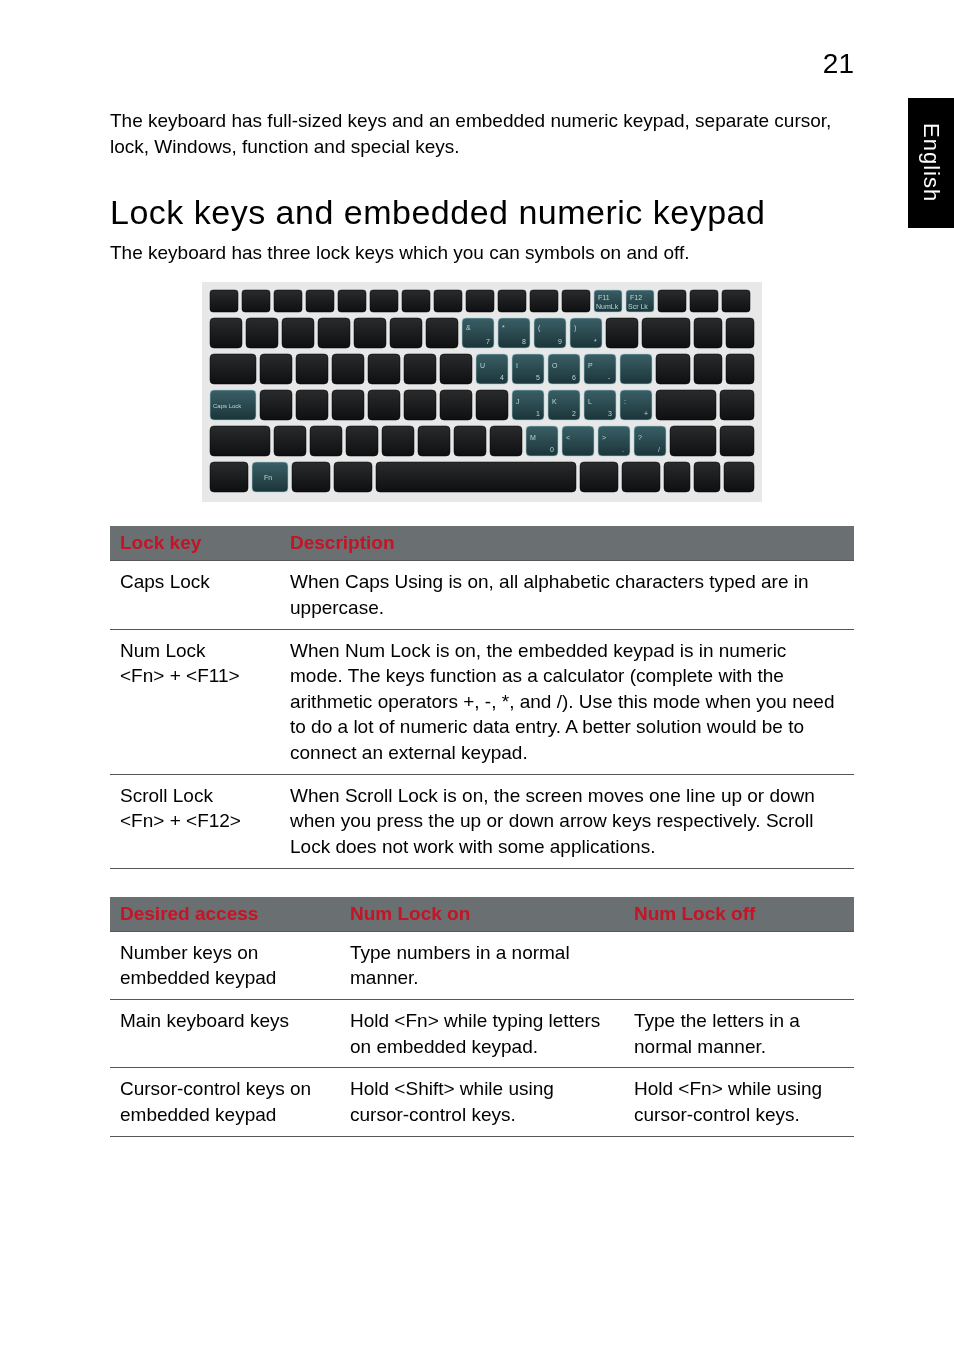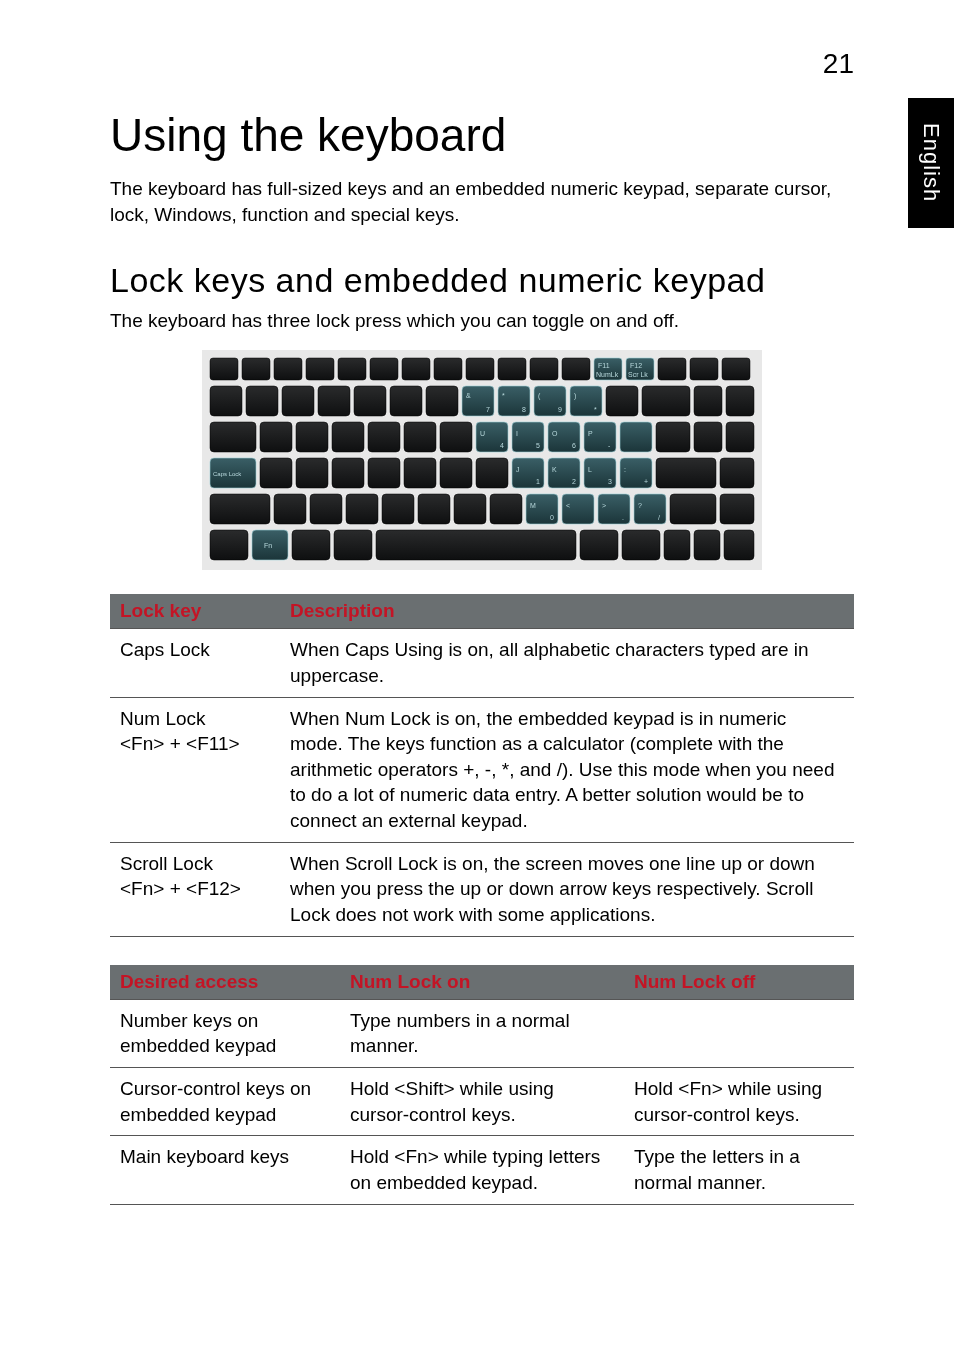--- a/index.html
+++ b/index.html
@@ -99,7 +99,6 @@
 
   <div class="pagenum">21</div>
 
-  <h1>Using the keyboard</h1>
 
   <p class="intro">The keyboard has full-sized keys and an embedded numeric keypad, separate cursor, lock, Windows, function and special keys.</p>
 

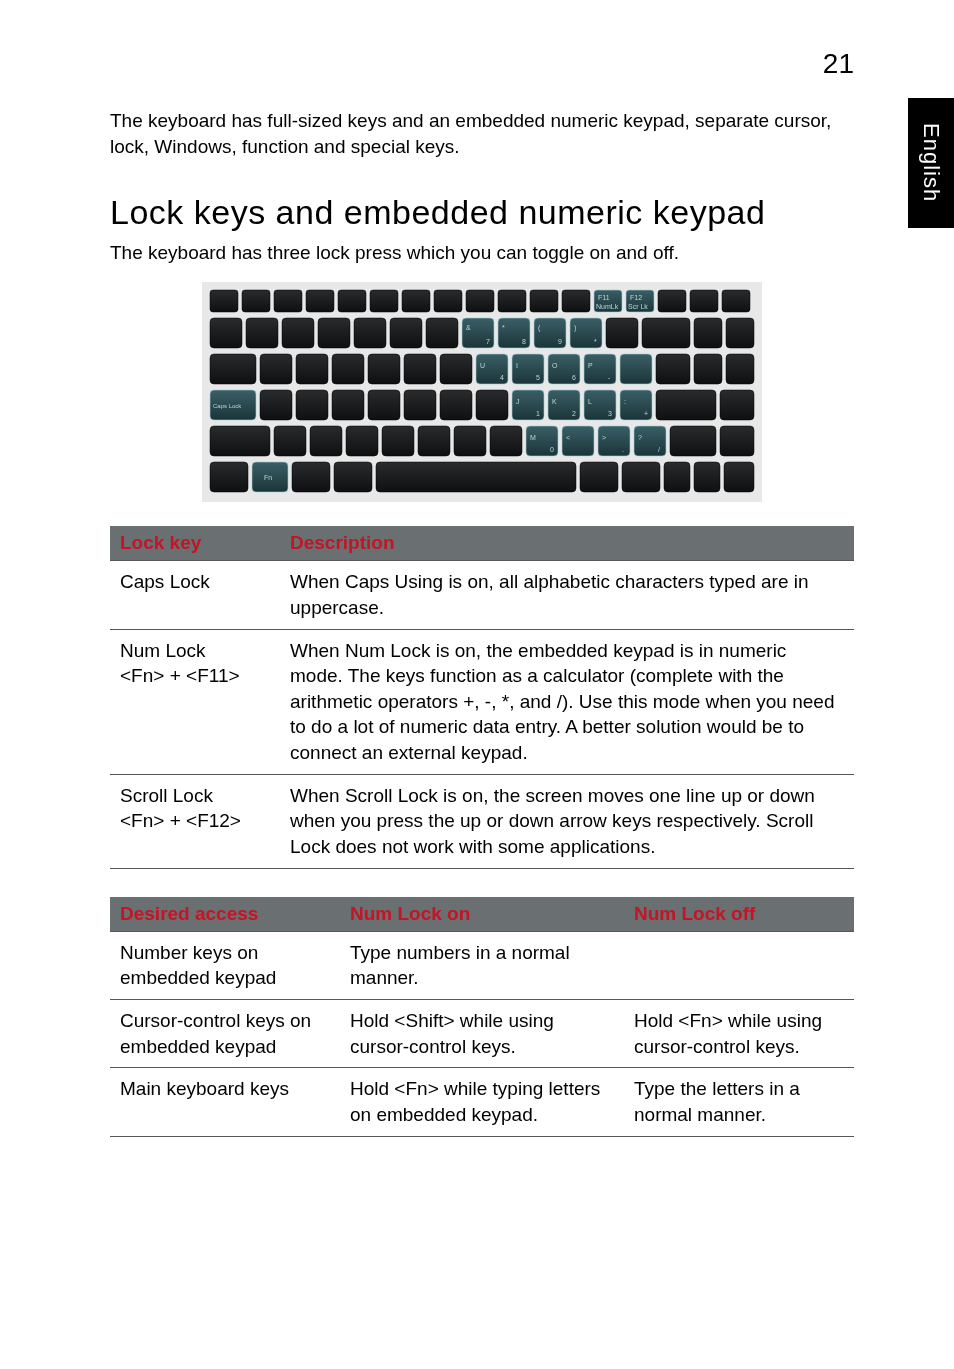--- a/index.html
+++ b/index.html
@@ -104,7 +104,7 @@
 
   <h2>Lock keys and embedded numeric keypad</h2>
 
-  <p class="lead">The keyboard has three lock press which you can toggle on and off.</p>
+  <p class="lead">The keyboard has three lock keys which you can symbols on and off.</p>
 
   <svg class="kbimg" width="560" height="220" viewBox="0 0 560 220">
     <defs>

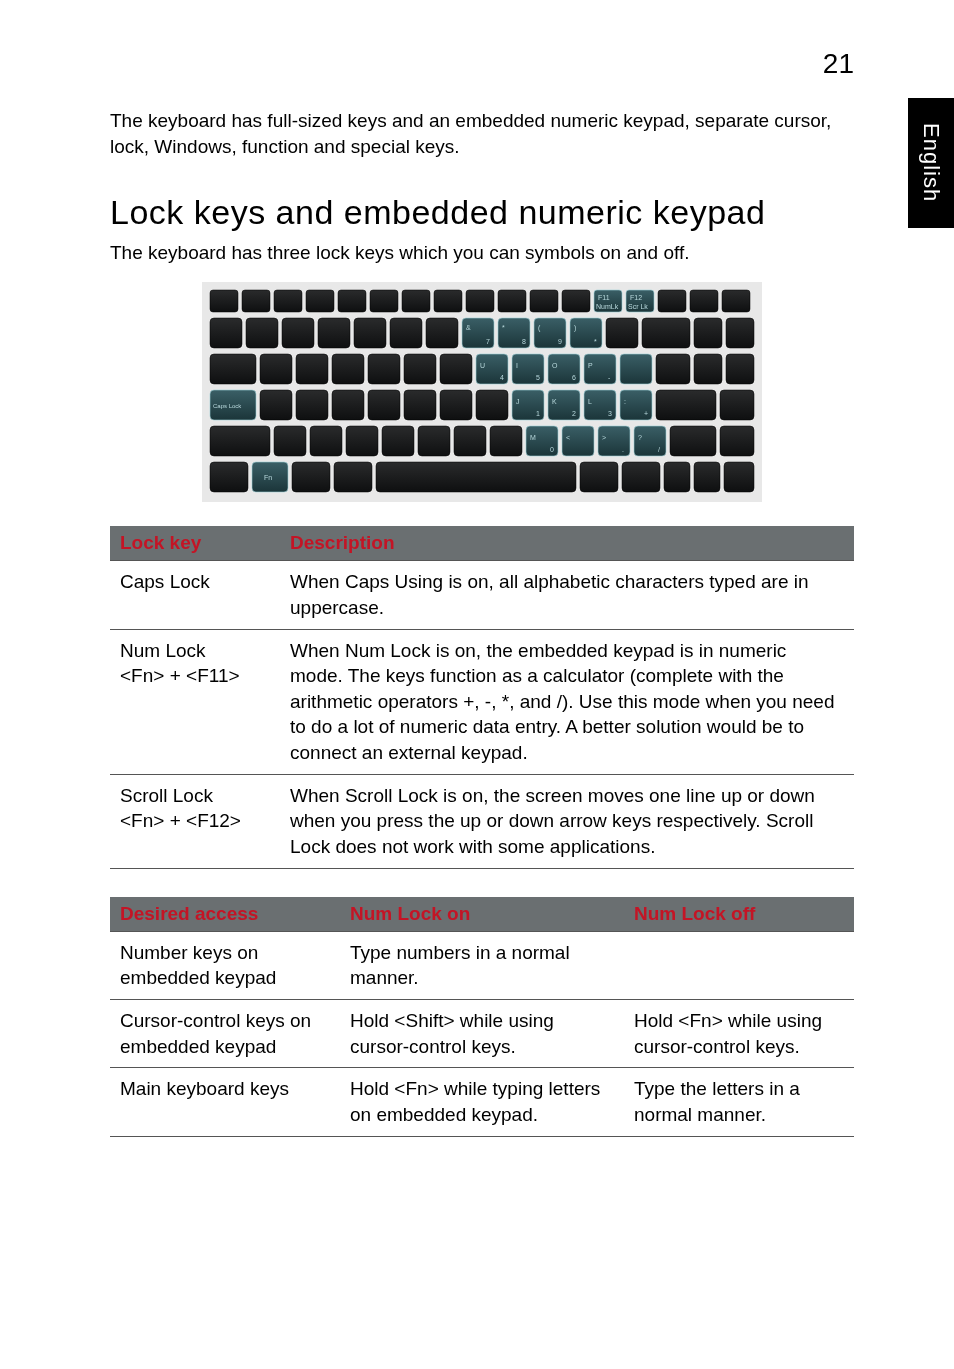--- a/index.html
+++ b/index.html
@@ -313,6 +313,13 @@
         <td></td>
       </tr>
       <tr>
+        <td>Main keyboard keys</td>
+        <td>
+          <span>Hold </span><span class="b">&lt;Fn&gt;</span><span> while typing letters on embedded keypad.</span>
+        </td>
+        <td>Type the letters in a normal manner.</td>
+      </tr>
+      <tr>
         <td>Cursor-control keys on embedded keypad</td>
         <td>
           <span>Hold </span><span class="b">&lt;Shift&gt;</span><span> while using cursor-control keys.</span>
@@ -320,13 +327,6 @@
         <td>
           <span>Hold </span><span class="b">&lt;Fn&gt;</span><span> while using cursor-control keys.</span>
         </td>
-      </tr>
-      <tr>
-        <td>Main keyboard keys</td>
-        <td>
-          <span>Hold </span><span class="b">&lt;Fn&gt;</span><span> while typing letters on embedded keypad.</span>
-        </td>
-        <td>Type the letters in a normal manner.</td>
       </tr>
     </tbody>
   </table>

